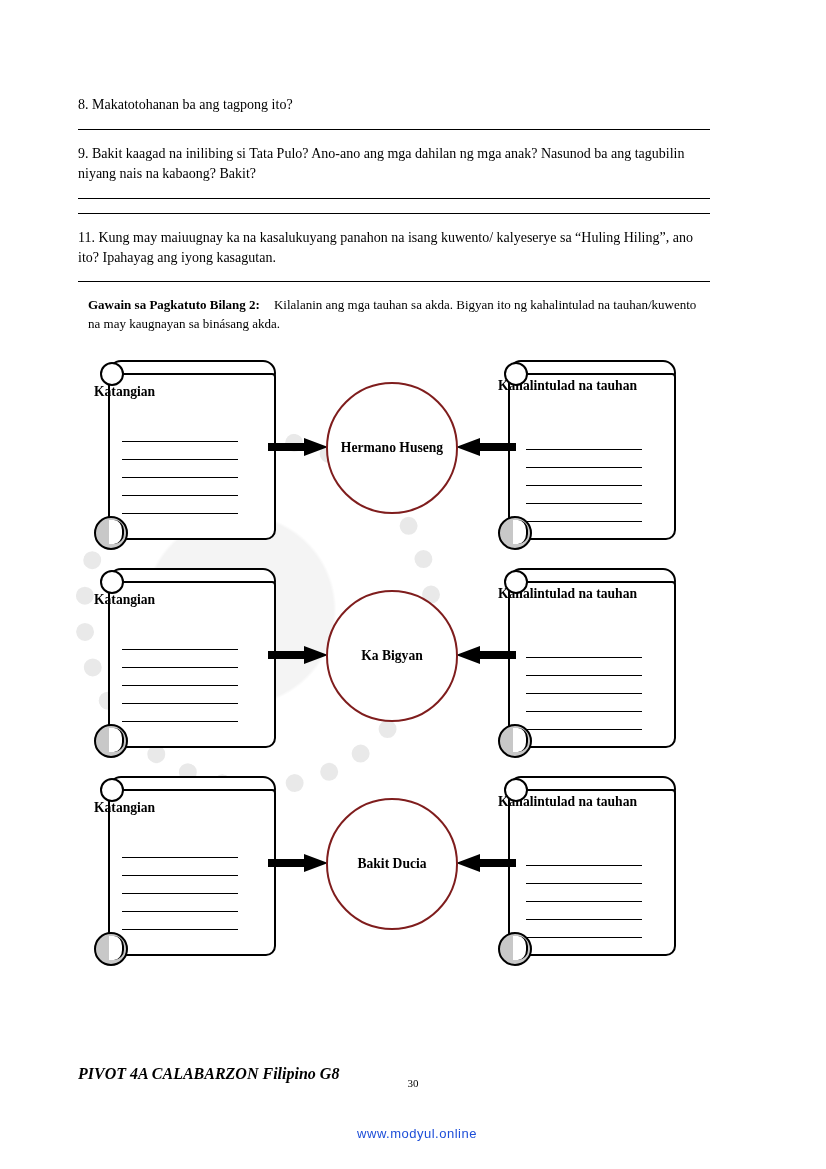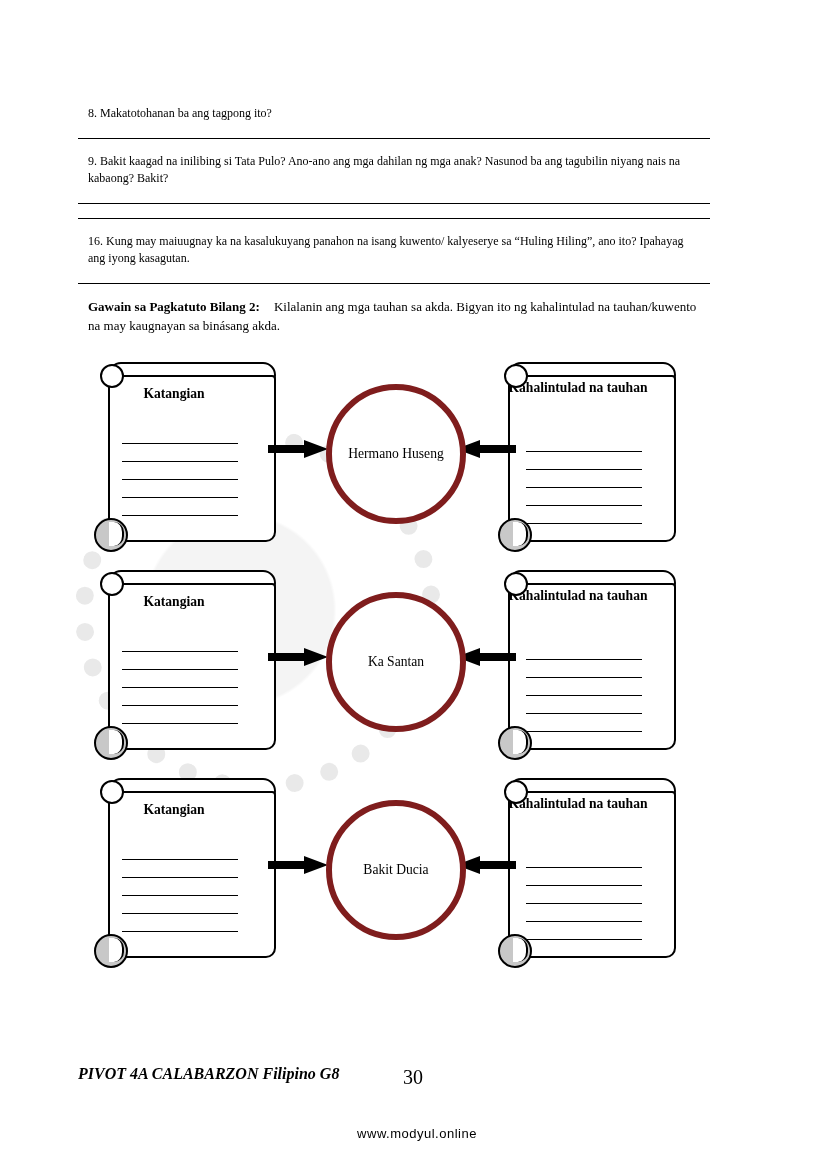--- a/index.html
+++ b/index.html
@@ -52,9 +52,9 @@
   }
 
   .q {
-    font-size: 12px;
+    font-size: 14px;
     line-height: 1.42;
-    margin: 10px;
+    margin: 0;
     padding: 0 0 6px 0;
   }
   .rule {

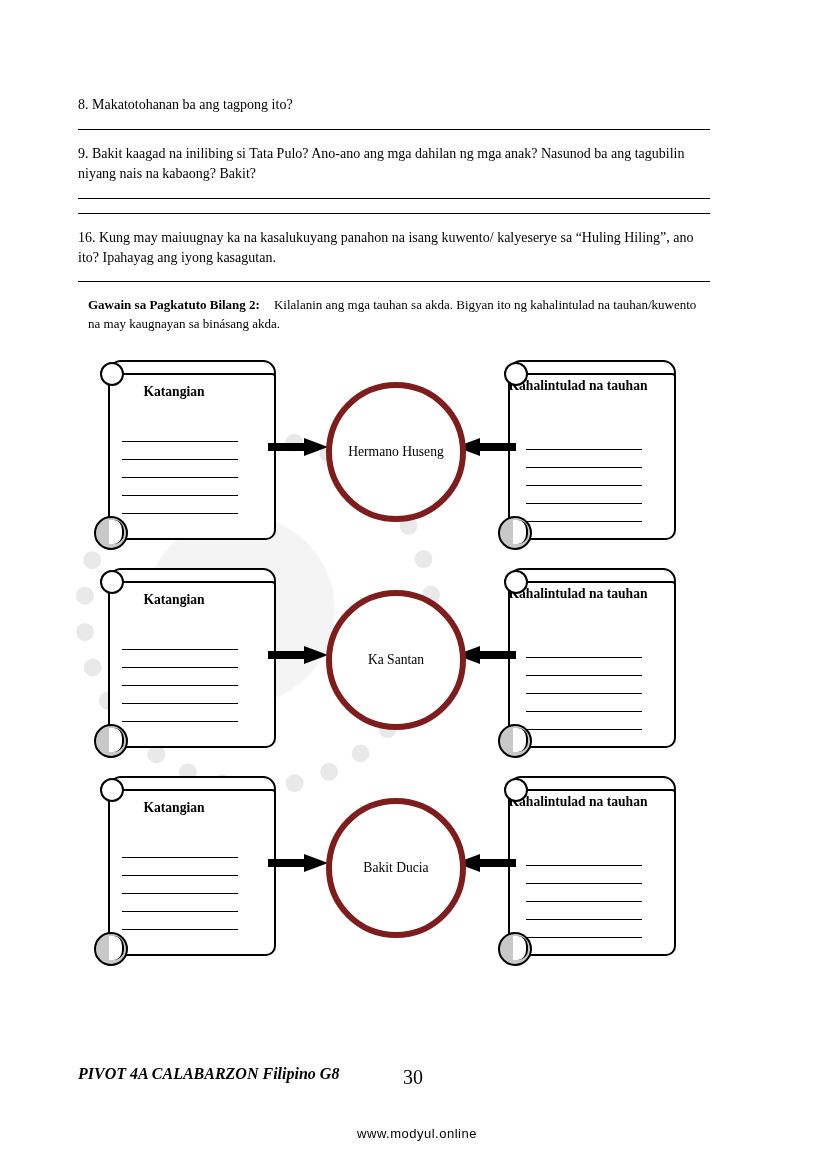--- a/index.html
+++ b/index.html
@@ -255,7 +255,7 @@
 
     <hr class="rule">
 
-    <p class="q">16. Kung may maiuugnay ka na kasalukuyang panahon na isang kuwento/ kalyeserye sa “Huling Hiling”, ano ito? Ipahayag ang iyong kasagutan.</p>
+    <p class="q">11. Kung may maiuugnay ka na kasalukuyang panahon na isang kuwento/ kalyeserye sa “Huling Hiling”, ano ito? Ipahayag ang iyong kasagutan.</p>
     <hr class="rule">
 
     <p class="task">

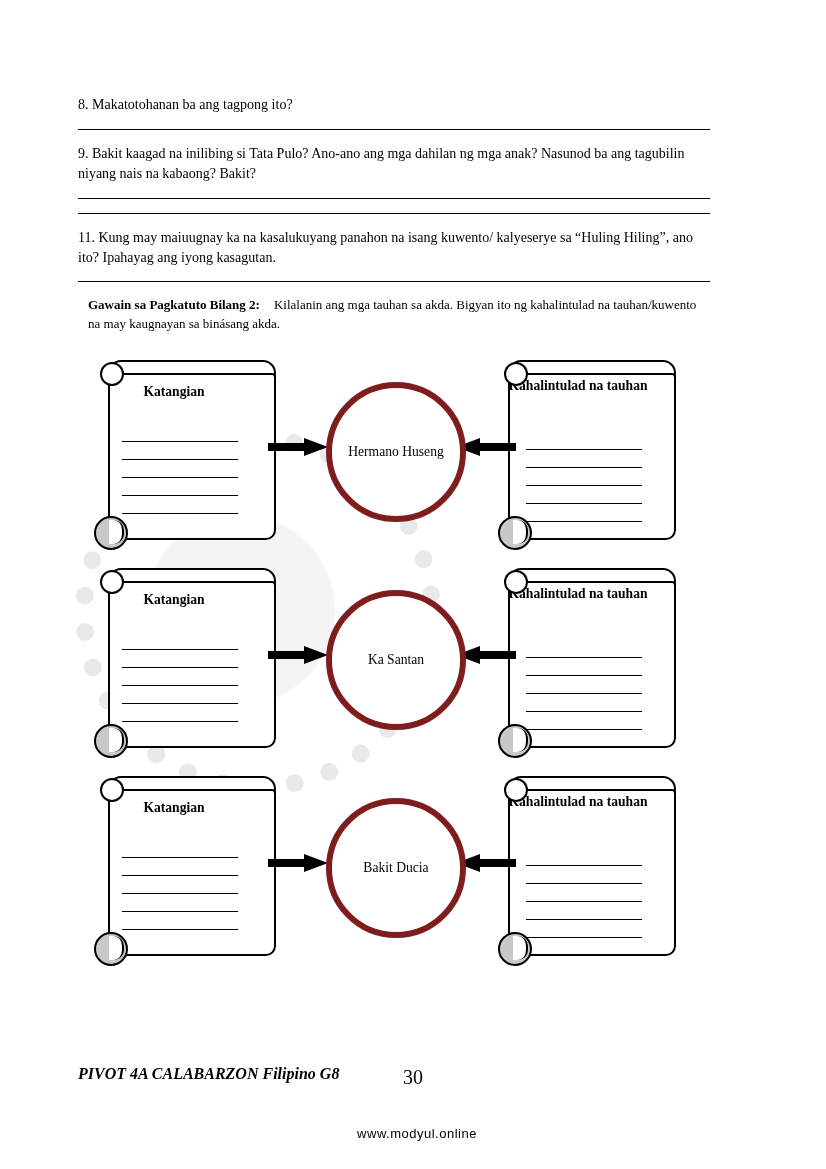--- a/index.html
+++ b/index.html
@@ -152,7 +152,6 @@
     left: 0;
     right: 0;
     top: 24px;
-    text-align: center;
     font-weight: bold;
     font-size: 13.6px;
     line-height: 1.25;

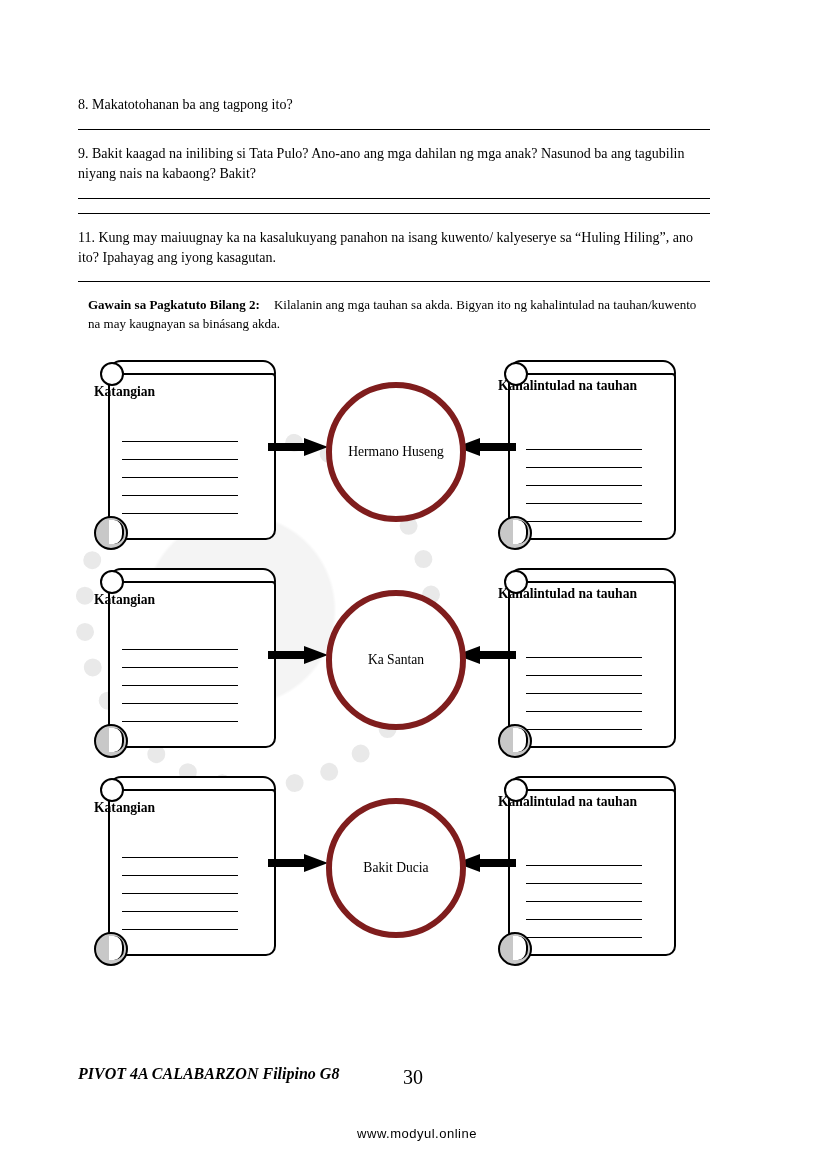--- a/index.html
+++ b/index.html
@@ -183,14 +183,14 @@
     top: 30px;
     width: 128px;
     height: 128px;
-    border: 6px solid #7f1d1d;
+    border: 2px solid #7f1d1d;
     border-radius: 50%;
     background: #fff;
     display: flex;
     align-items: center;
     justify-content: center;
     text-align: center;
-    font-weight: normal;
+    font-weight: bold;
     font-size: 13.6px;
     line-height: 1.3;
     z-index: 5;

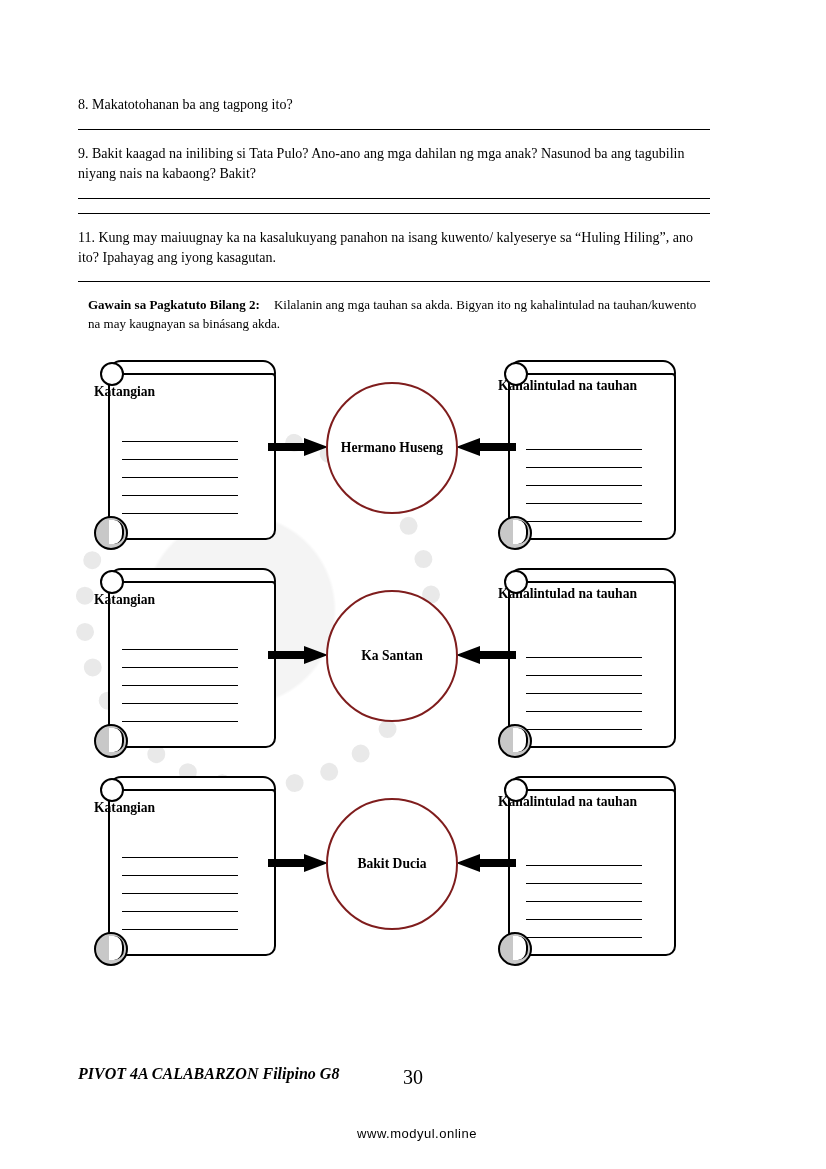--- a/index.html
+++ b/index.html
@@ -325,7 +325,7 @@
           <polygon points="0,5 36,5 36,0 60,9 36,18 36,13 0,13" fill="#000"></polygon>
         </svg>
 
-        <div class="circle">Ka Santan</div>
+        <div class="circle">Ka Bigyan</div>
 
         <svg class="arrow to-left" viewBox="0 0 60 18">
           <polygon points="60,5 24,5 24,0 0,9 24,18 24,13 60,13" fill="#000"></polygon>

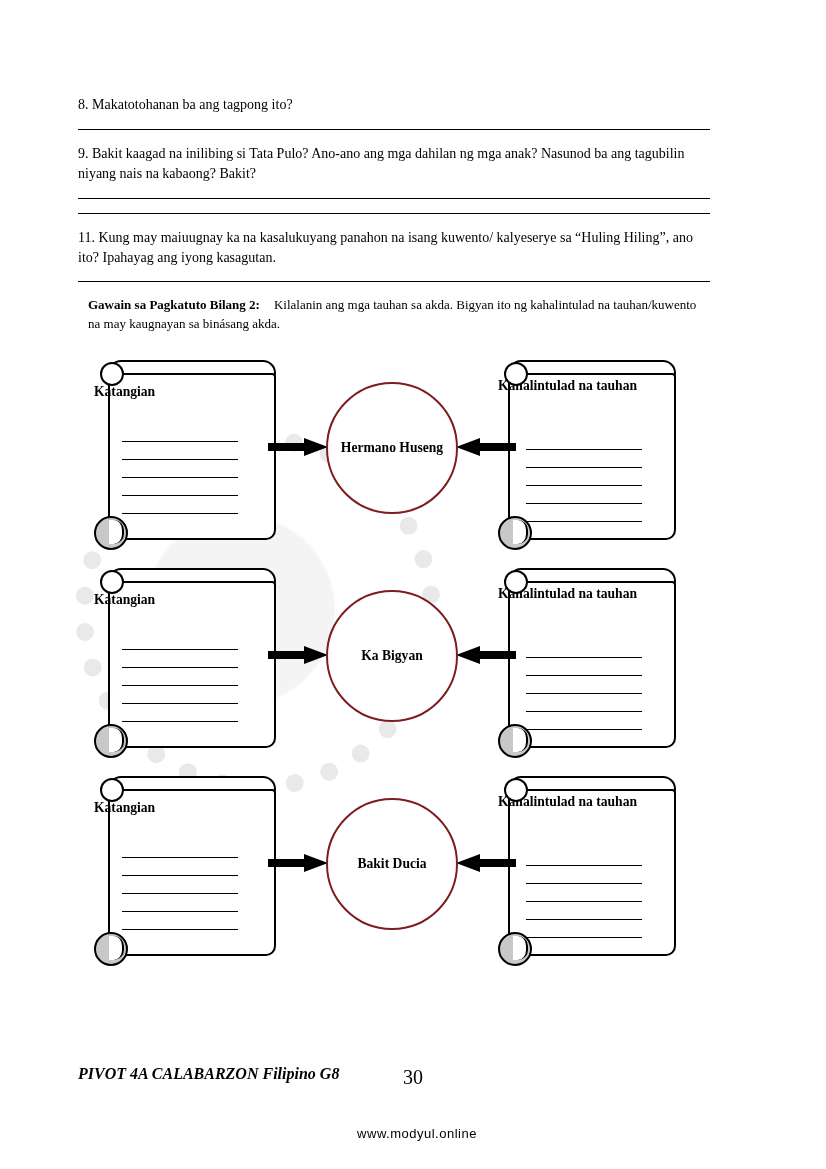--- a/index.html
+++ b/index.html
@@ -221,7 +221,7 @@
     right: 0;
     bottom: 80px;
     text-align: center;
-    font-size: 20px;
+    font-size: 11px;
   }
   .footer-url {
     position: absolute;

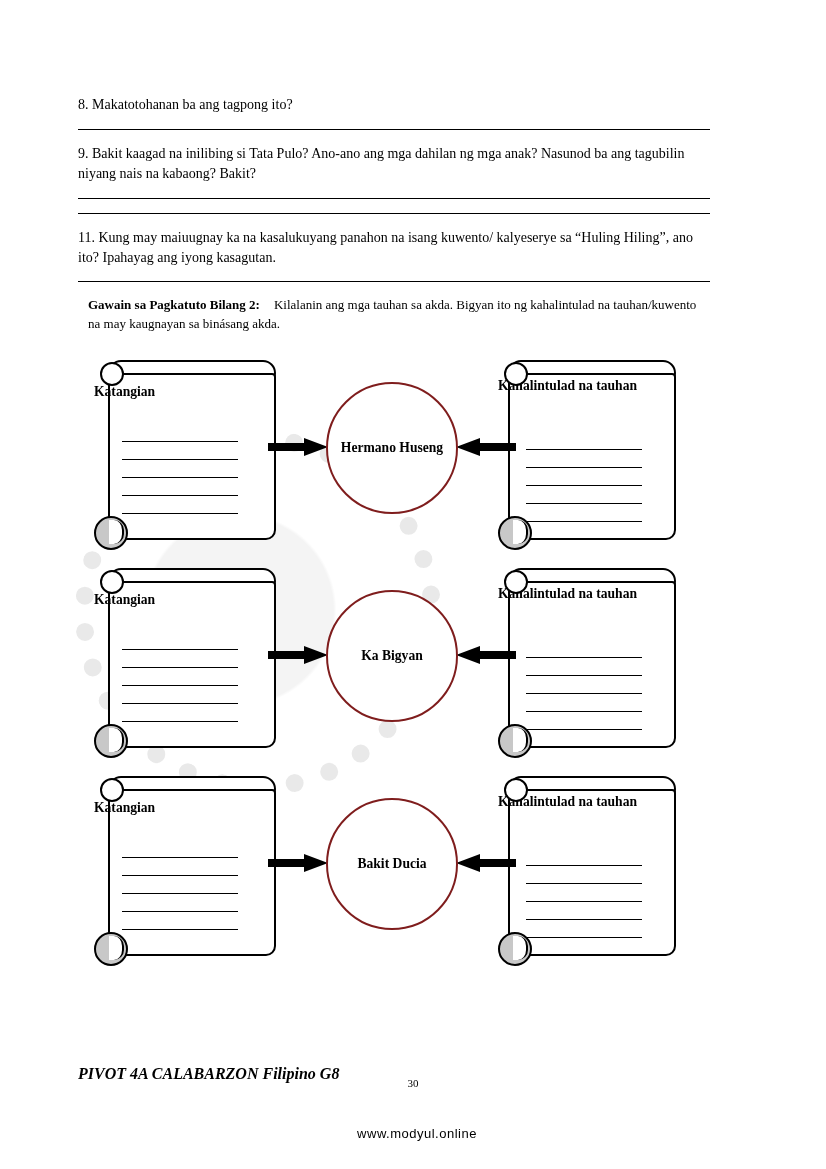--- a/index.html
+++ b/index.html
@@ -231,7 +231,7 @@
     text-align: center;
     font-family: "Liberation Sans", sans-serif;
     font-size: 13px;
-    color: #000000;
+    color: #1d4ed8;
     letter-spacing: .5px;
     margin-top: 24px;
   }

